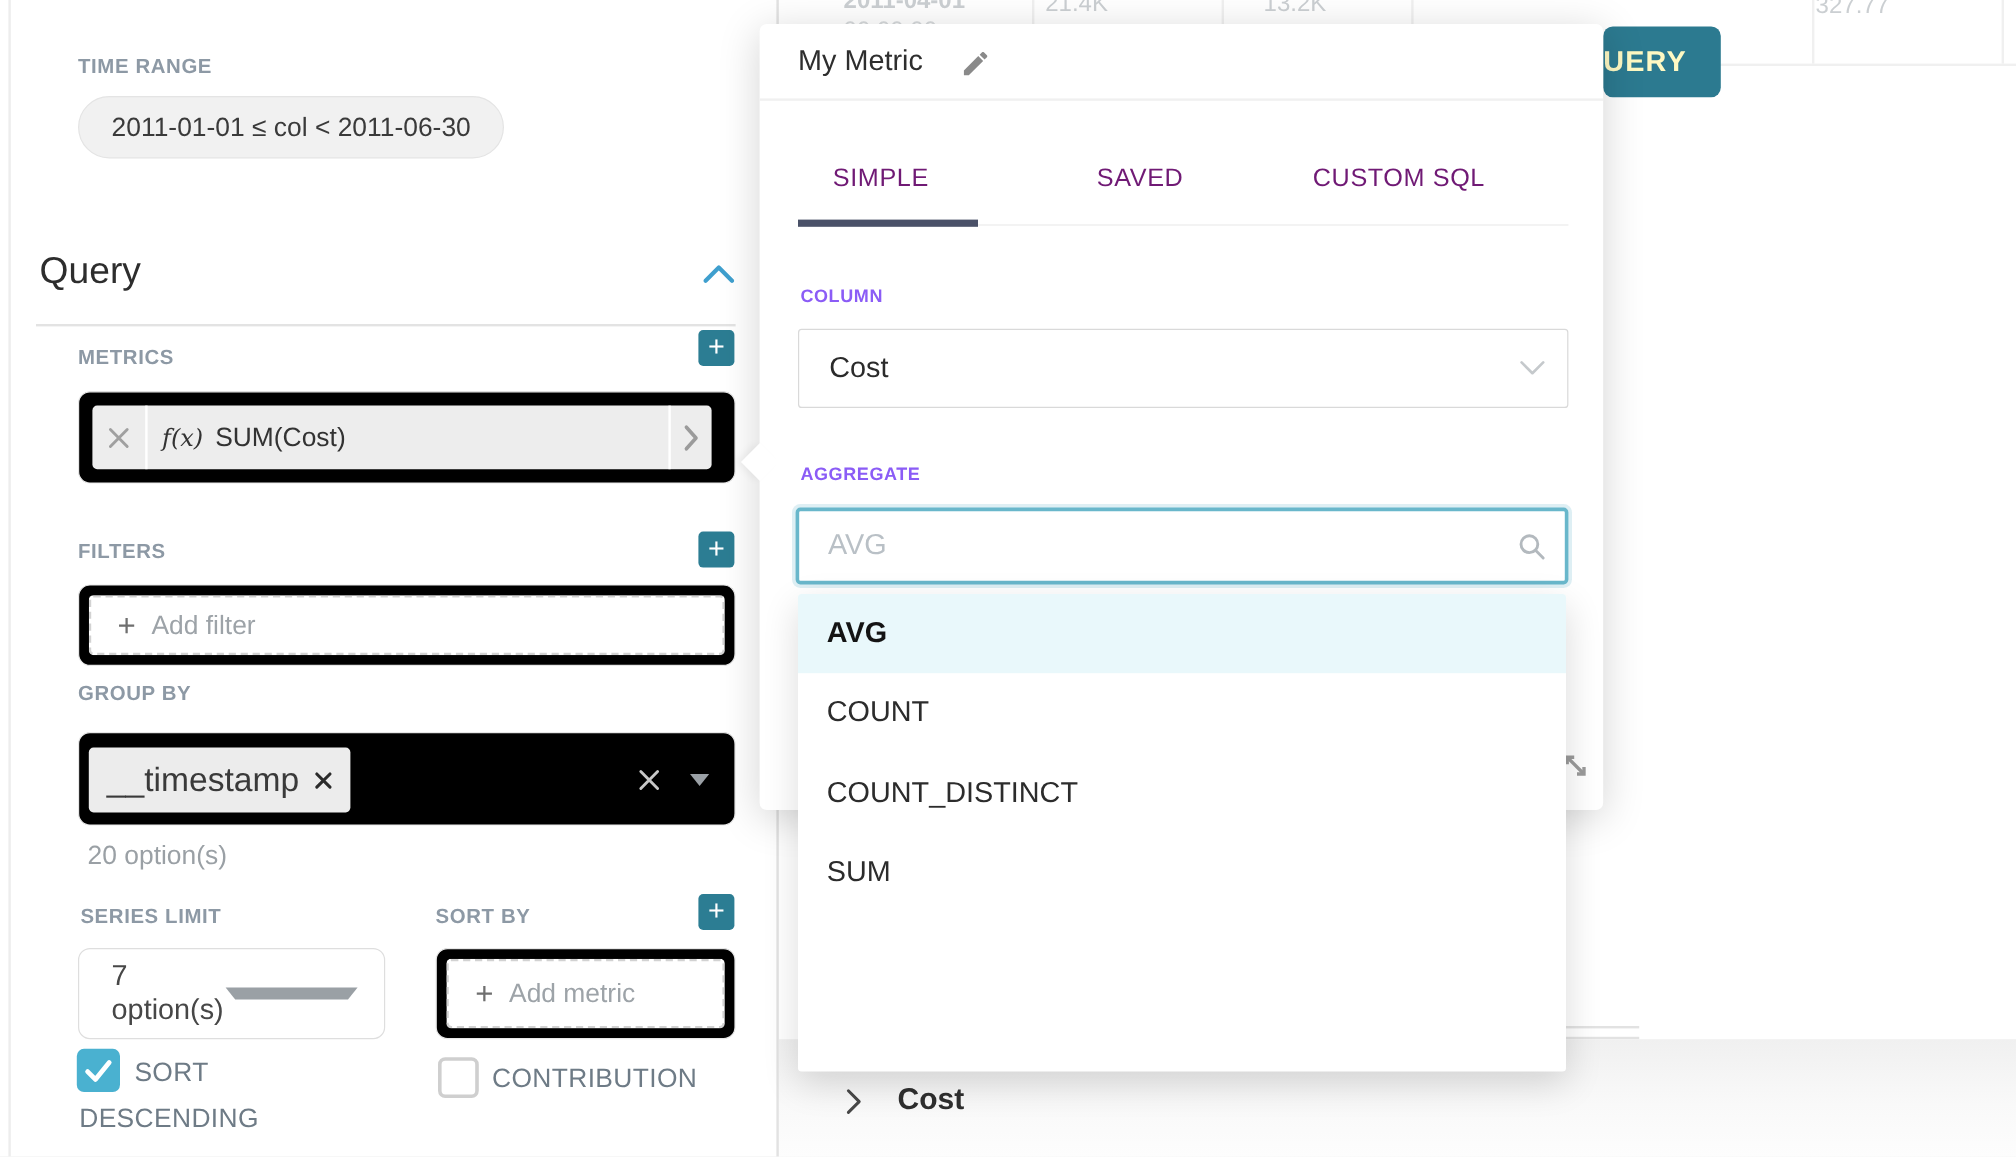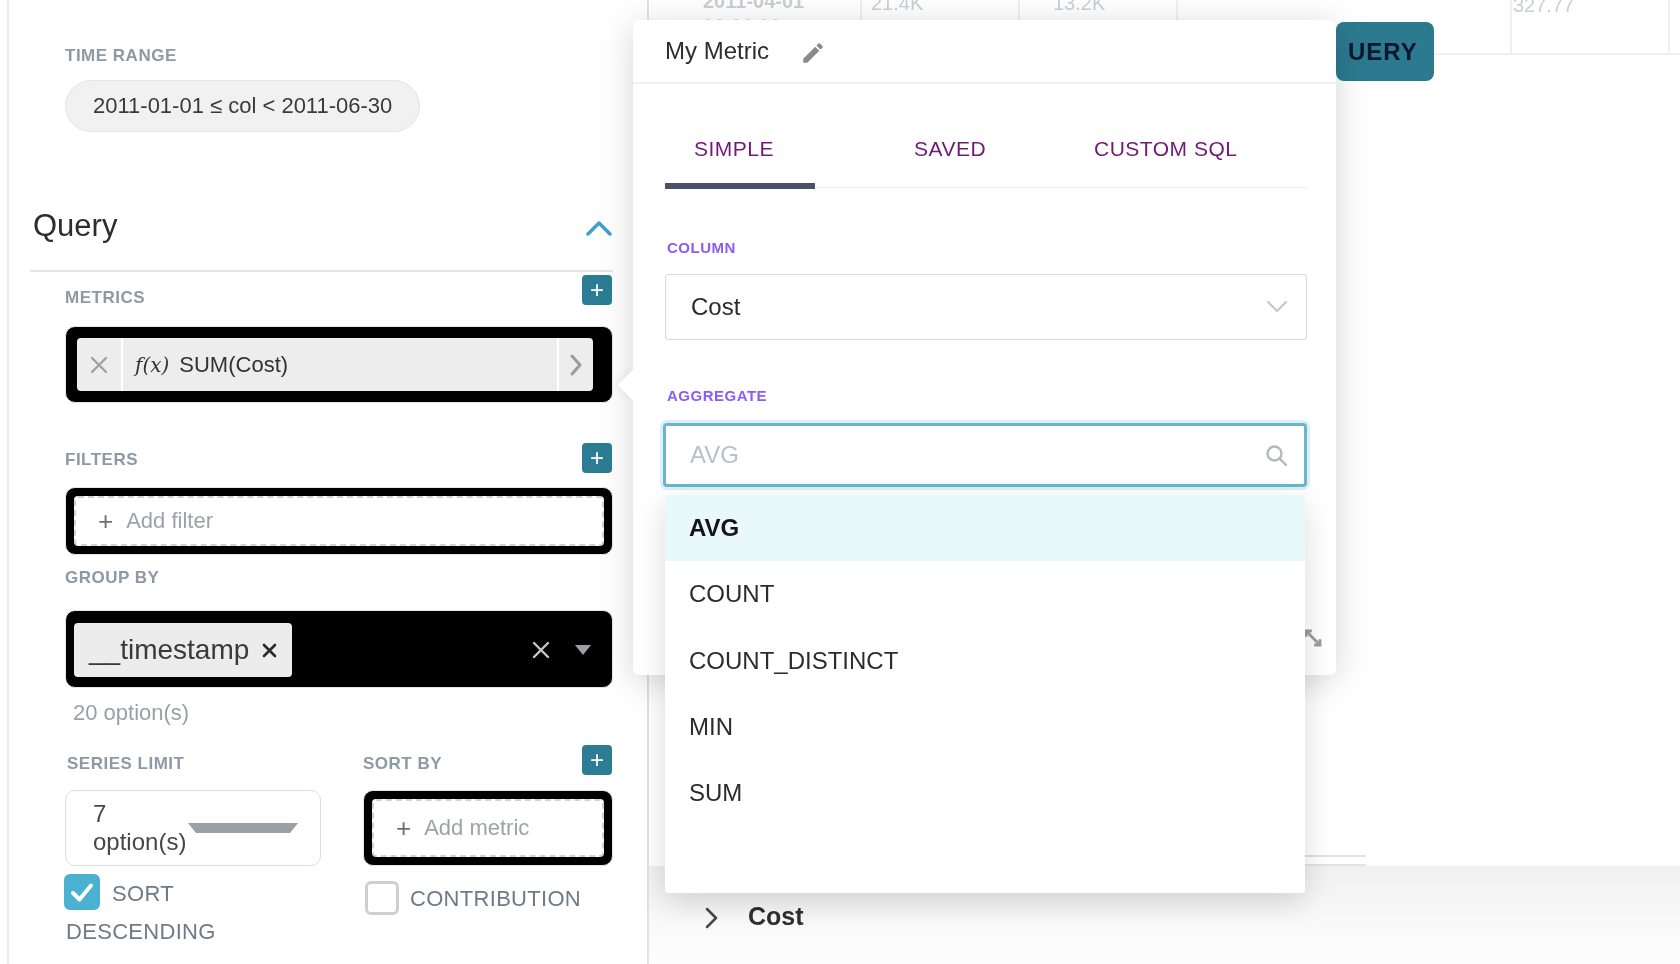--- a/index.html
+++ b/index.html
@@ -66,8 +66,8 @@
   .tline-h { left:649px; top:53px; width:1031px; height:1.5px; background:#f0f0f0; }
 
   .run-query { left:1336px; top:22px; width:98px; height:59px; background:#2c7a90;
-    border-radius:8px; display:flex; align-items:center; color:#0f172a; font-size:24px;
-    font-weight:600; letter-spacing:1px; padding-left:12px; z-index:2; cursor:pointer; }
+    border-radius:8px; display:flex; align-items:center; color:#fef9c3; font-size:24px;
+    font-weight:600; letter-spacing:1px; padding-left:0; z-index:2; cursor:pointer; }
 
   .dbl-line { left:1150px; width:216px; height:1.5px; background:#e2e2e2; }
   .data-bar { left:649px; top:866px; width:1031px; height:98px;

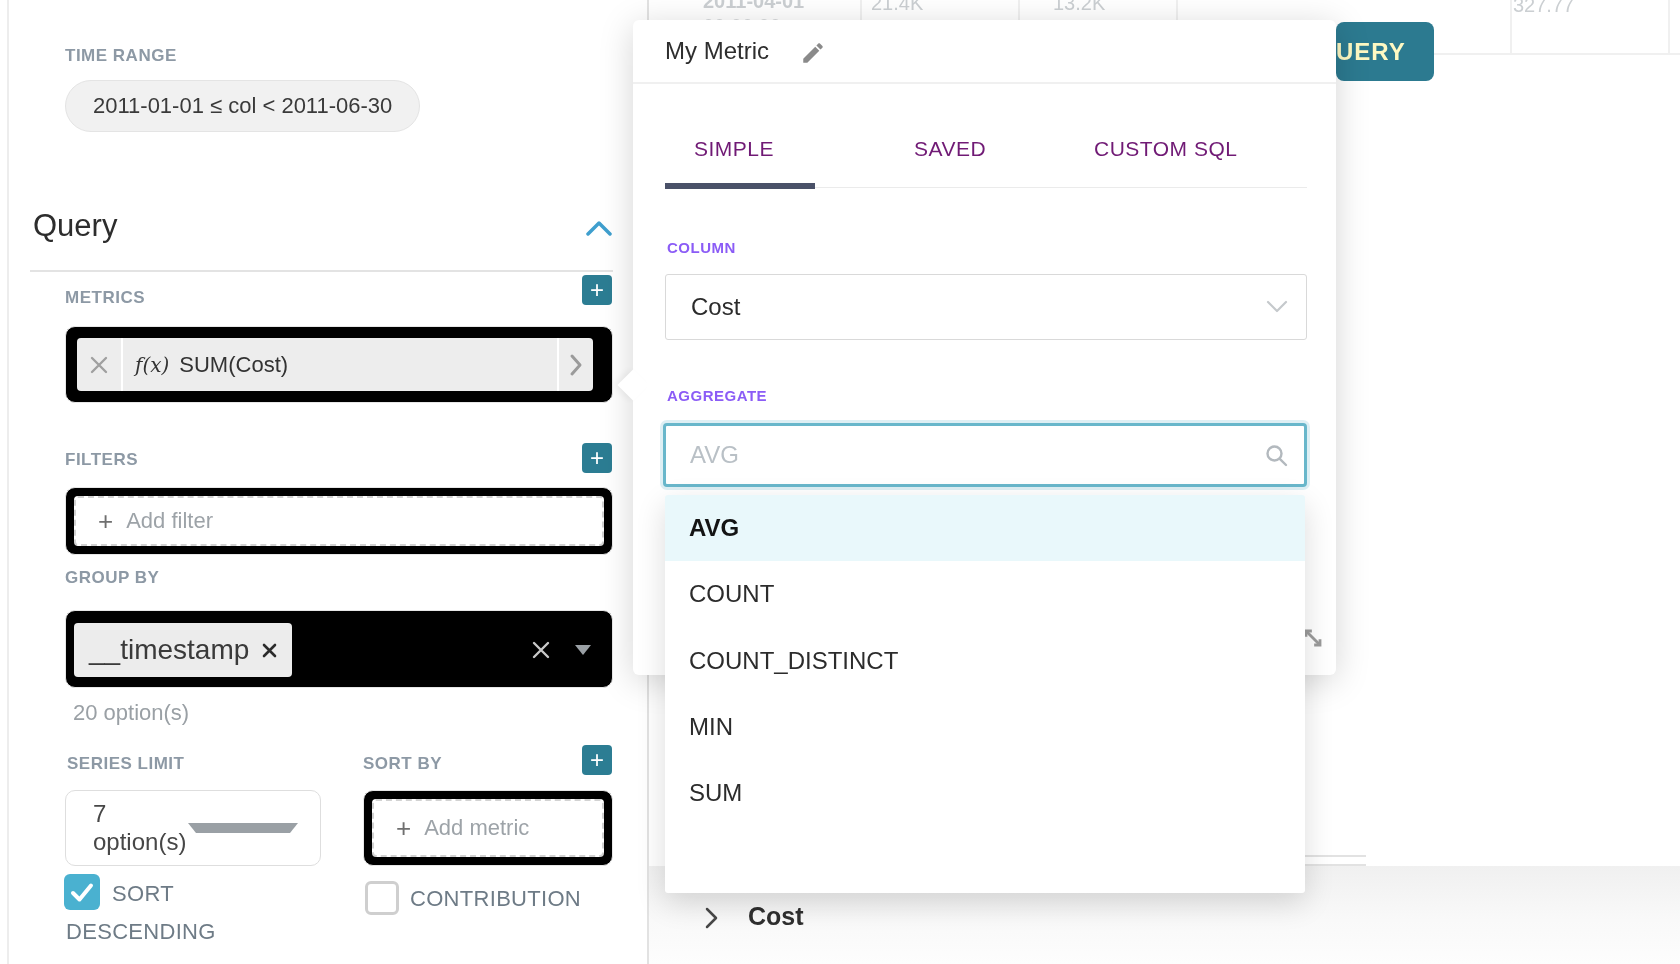--- a/index.html
+++ b/index.html
@@ -278,7 +278,6 @@
     <div class="dd-item hl">AVG</div>
     <div class="dd-item">COUNT</div>
     <div class="dd-item">COUNT_DISTINCT</div>
-    <div class="dd-item">MIN</div>
     <div class="dd-item">SUM</div>
   </div>
 

